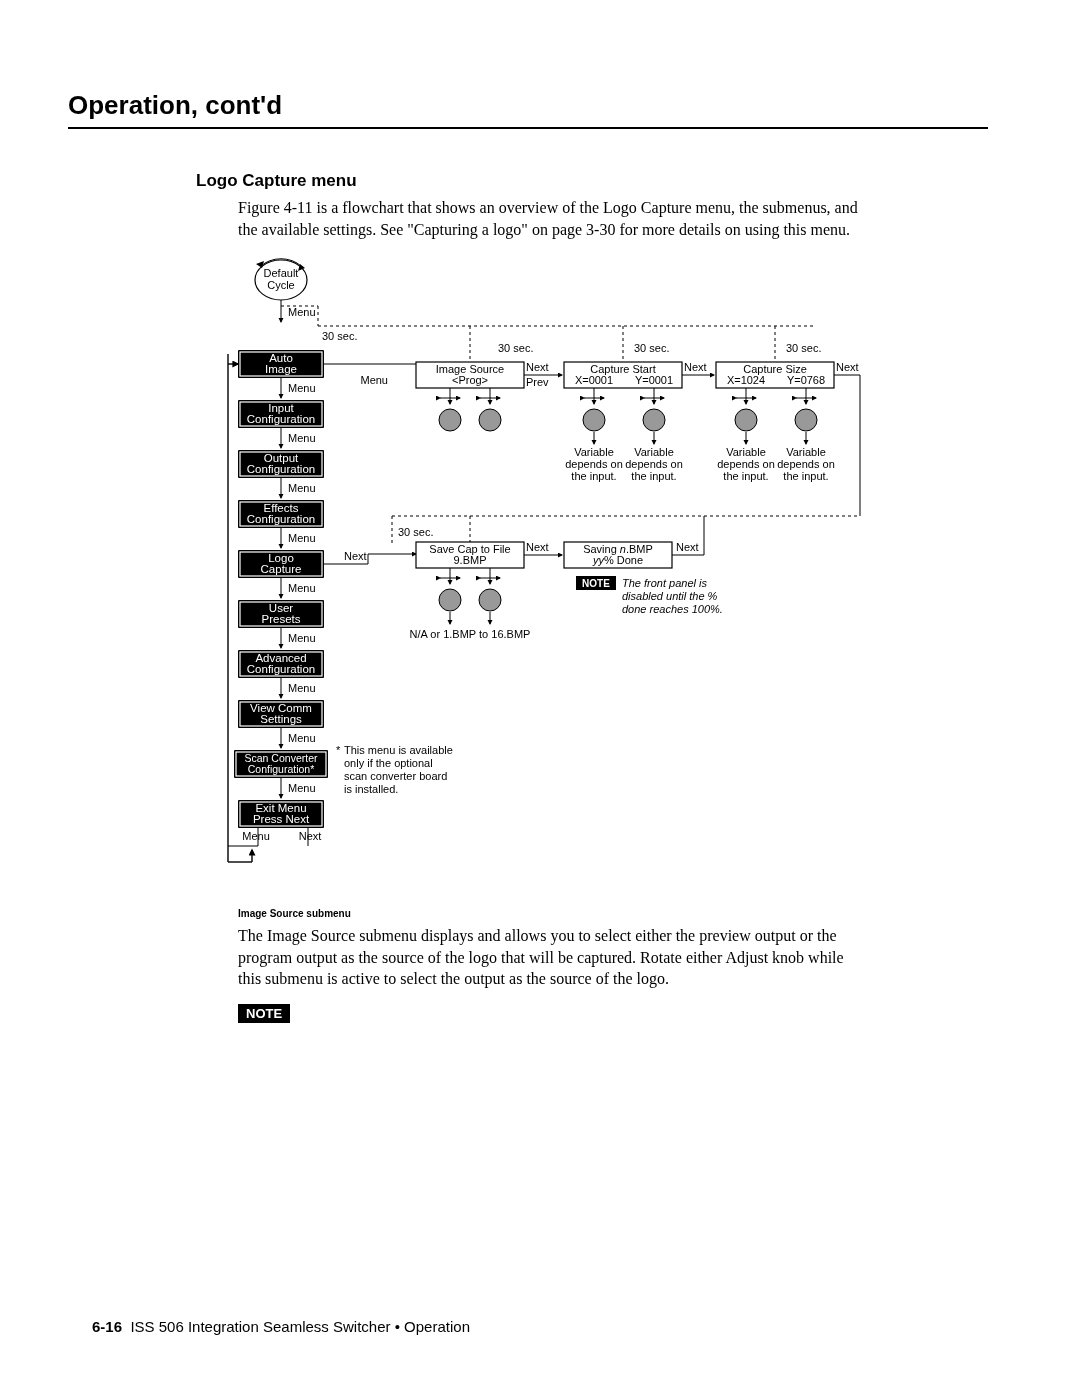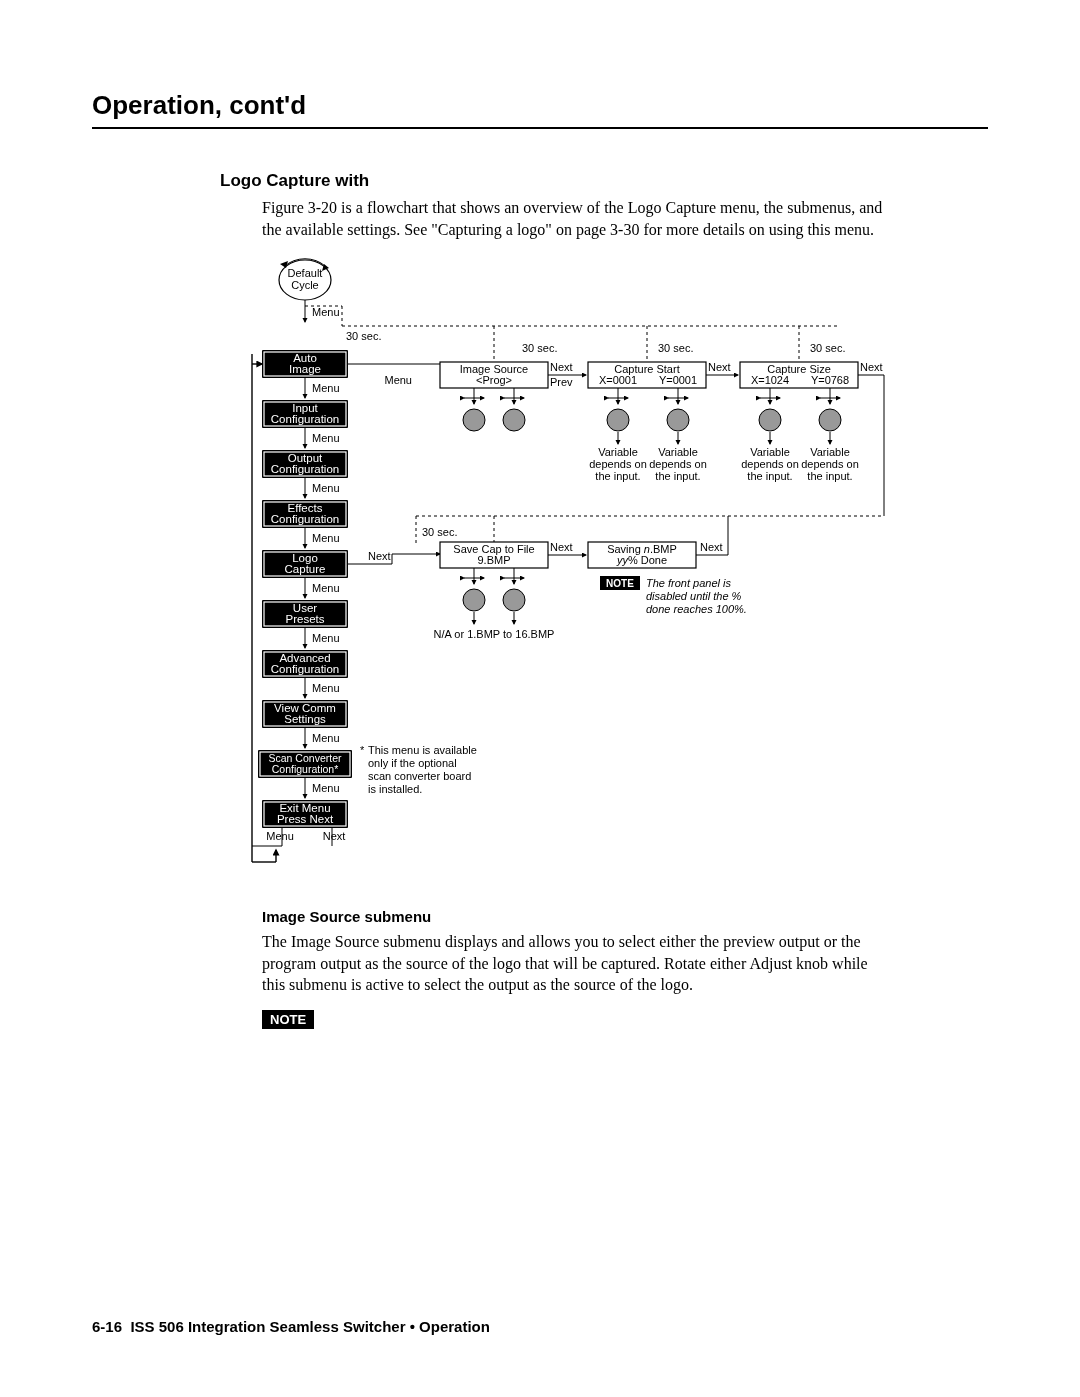--- a/index.html
+++ b/index.html
@@ -11,7 +11,7 @@
     width: 1080px;
   }
   .page {
-    padding: 90px 92px 40px 92px;
+    padding: 90px 92px 40px 68px;
     box-sizing: border-box;
     min-height: 1397px;
     position: relative;

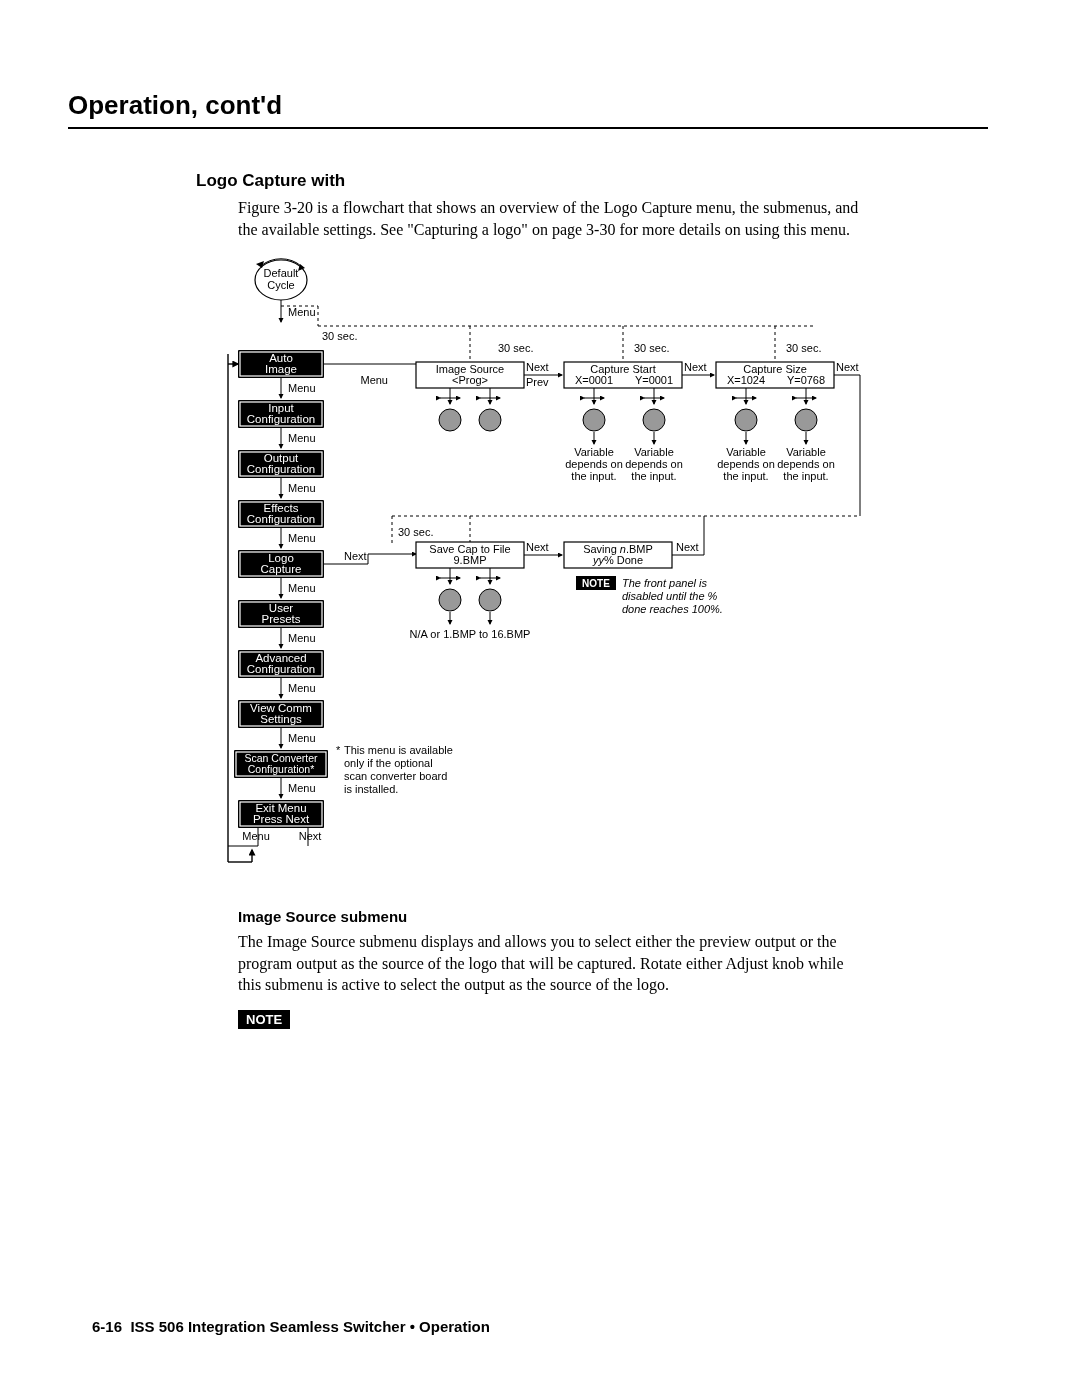--- a/index.html
+++ b/index.html
@@ -110,7 +110,7 @@
   <div class="header-title">Operation, cont'd</div>
   <hr class="header-rule">
 
-  <div class="sec-h1">Logo Capture with</div>
+  <div class="sec-h1">Logo Capture menu</div>
   <p class="body-p">Figure 3-20 is a flowchart that shows an overview of the Logo Capture menu, the submenus, and the available settings.  See "Capturing a logo" on page 3-30 for more details on using this menu.</p>
 
   <div class="figure-wrap">

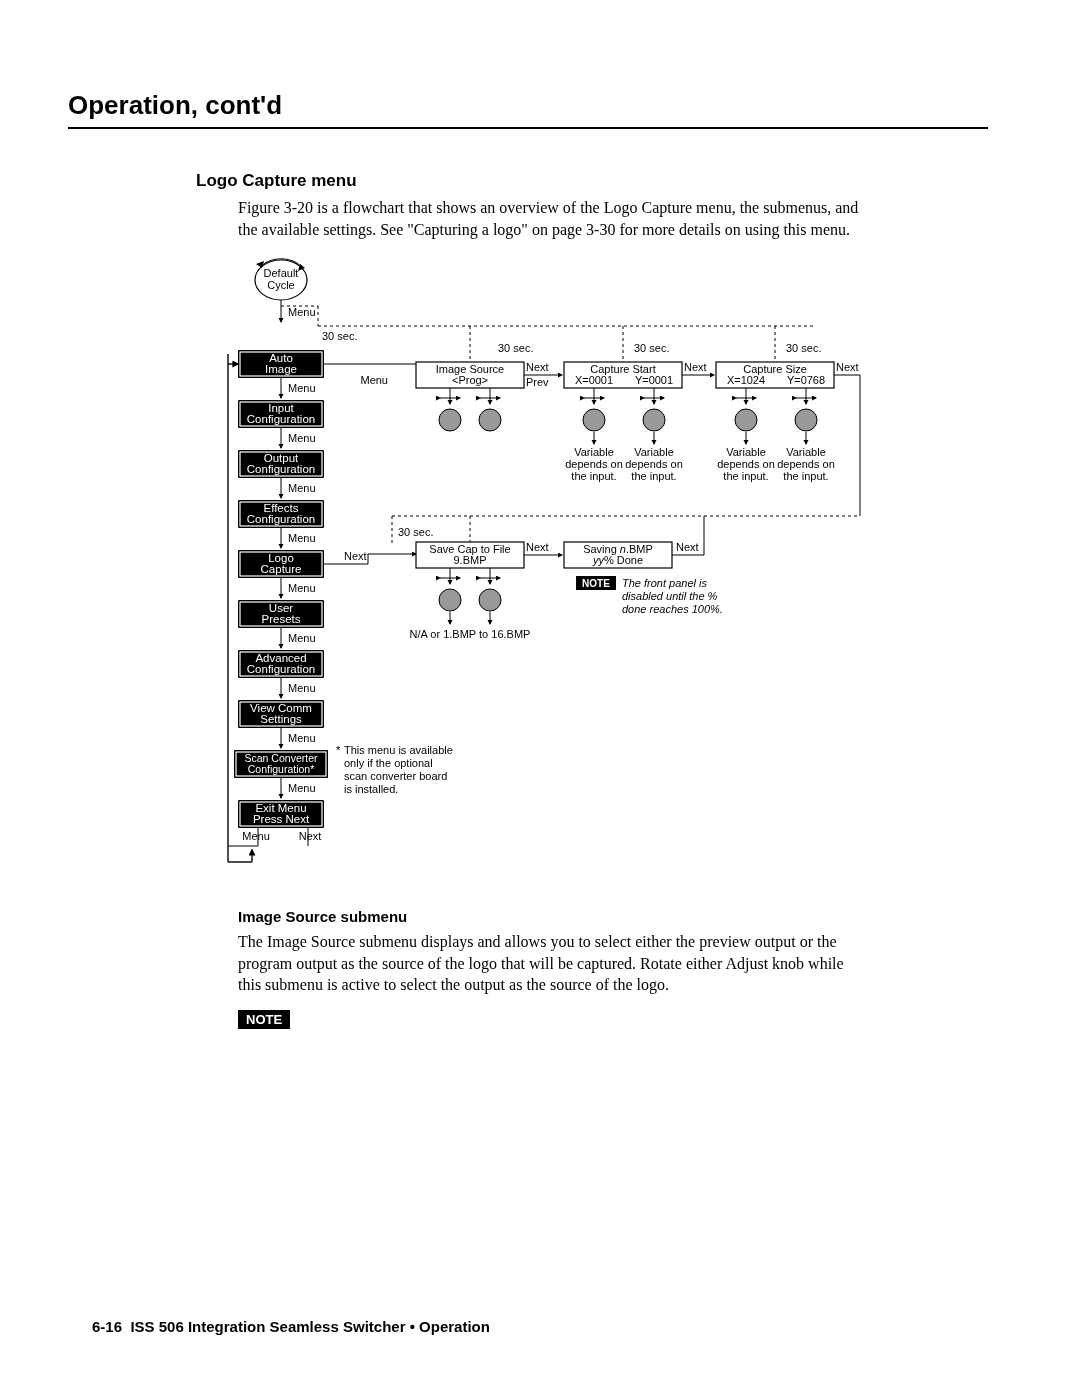--- a/index.html
+++ b/index.html
@@ -111,7 +111,7 @@
   <hr class="header-rule">
 
   <div class="sec-h1">Logo Capture menu</div>
-  <p class="body-p">Figure 3-20 is a flowchart that shows an overview of the Logo Capture menu, the submenus, and the available settings.  See "Capturing a logo" on page 3-30 for more details on using this menu.</p>
+  <p class="body-p">Figure 4-11 is a flowchart that shows an overview of the Logo Capture menu, the submenus, and the available settings.  See "Capturing a logo" on page 3-30 for more details on using this menu.</p>
 
   <div class="figure-wrap">
     <svg class="figure-svg" width="720" height="640" viewBox="0 0 720 640">

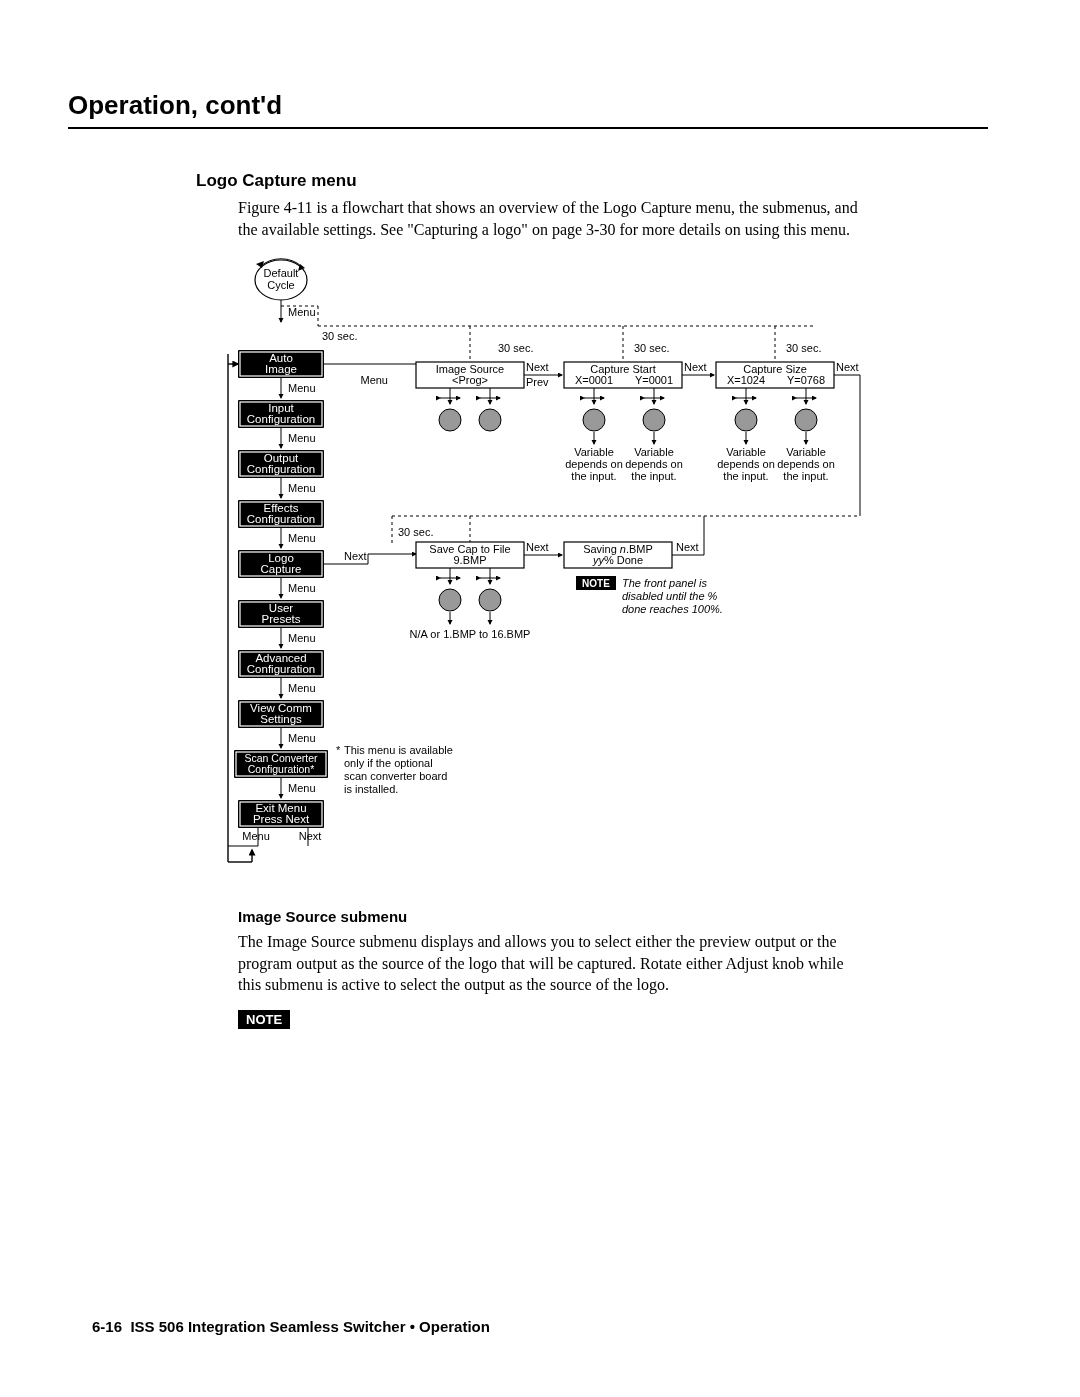--- a/index.html
+++ b/index.html
@@ -57,7 +57,7 @@
   .sub-h {
     font-family: Arial, sans-serif;
     font-weight: 700;
-    font-size: 15px;
+    font-size: 10px;
     margin: 0 0 6px 170px;
   }
   .note-row {

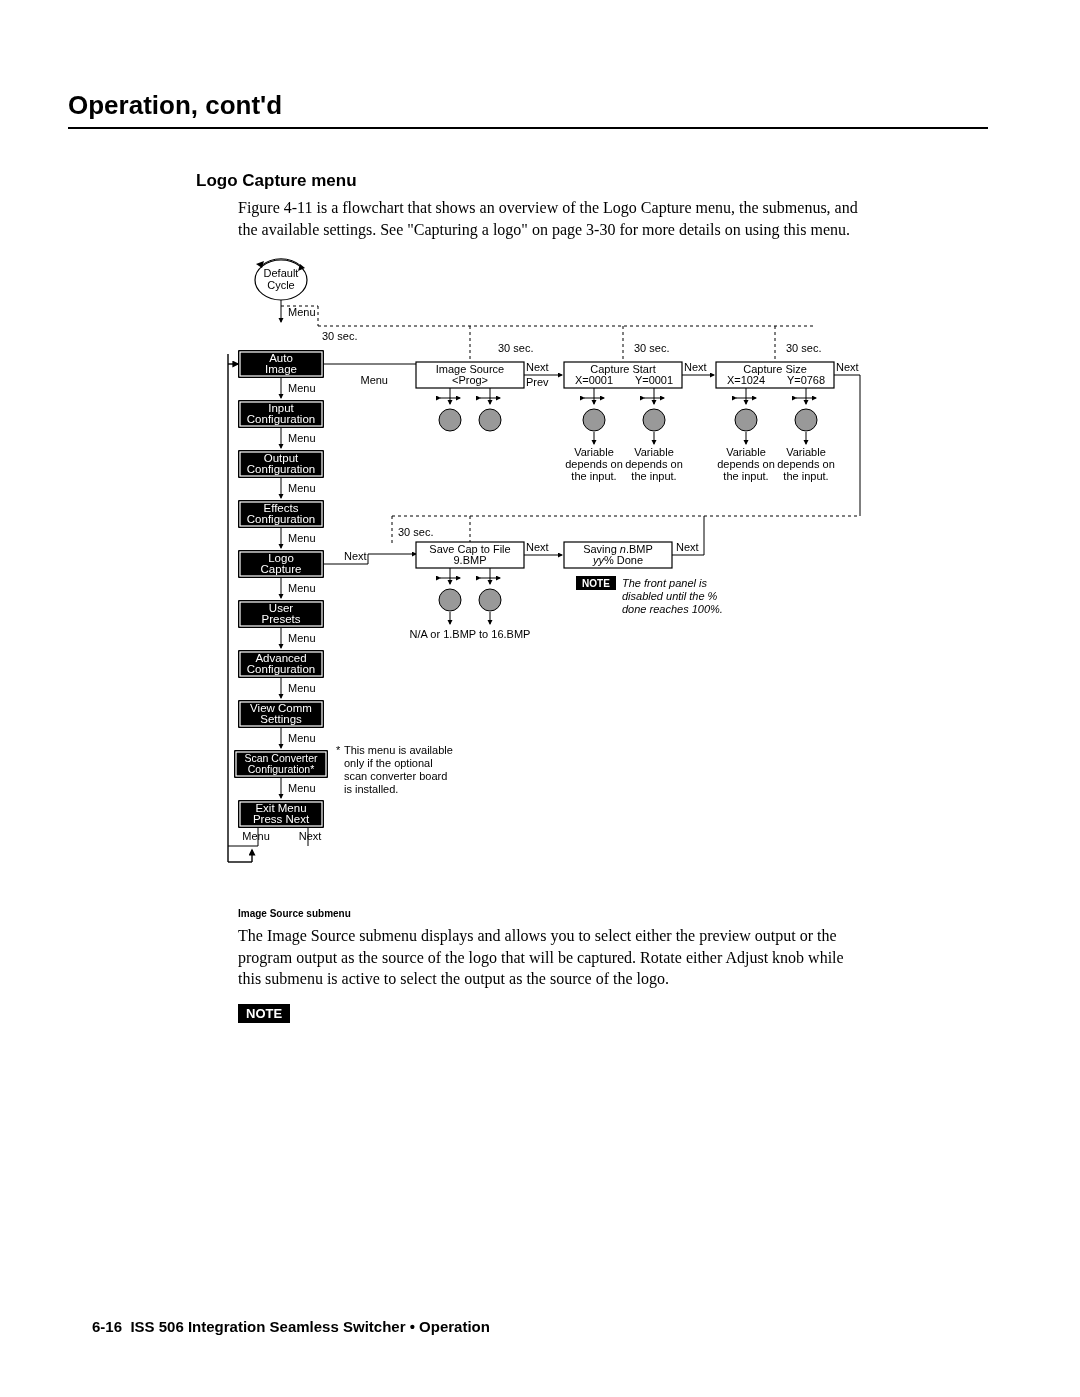--- a/index.html
+++ b/index.html
@@ -91,7 +91,7 @@
     font-weight: 700;
   }
   .footer .ft {
-    font-weight: 700;
+    font-weight: 400;
   }
 
   

